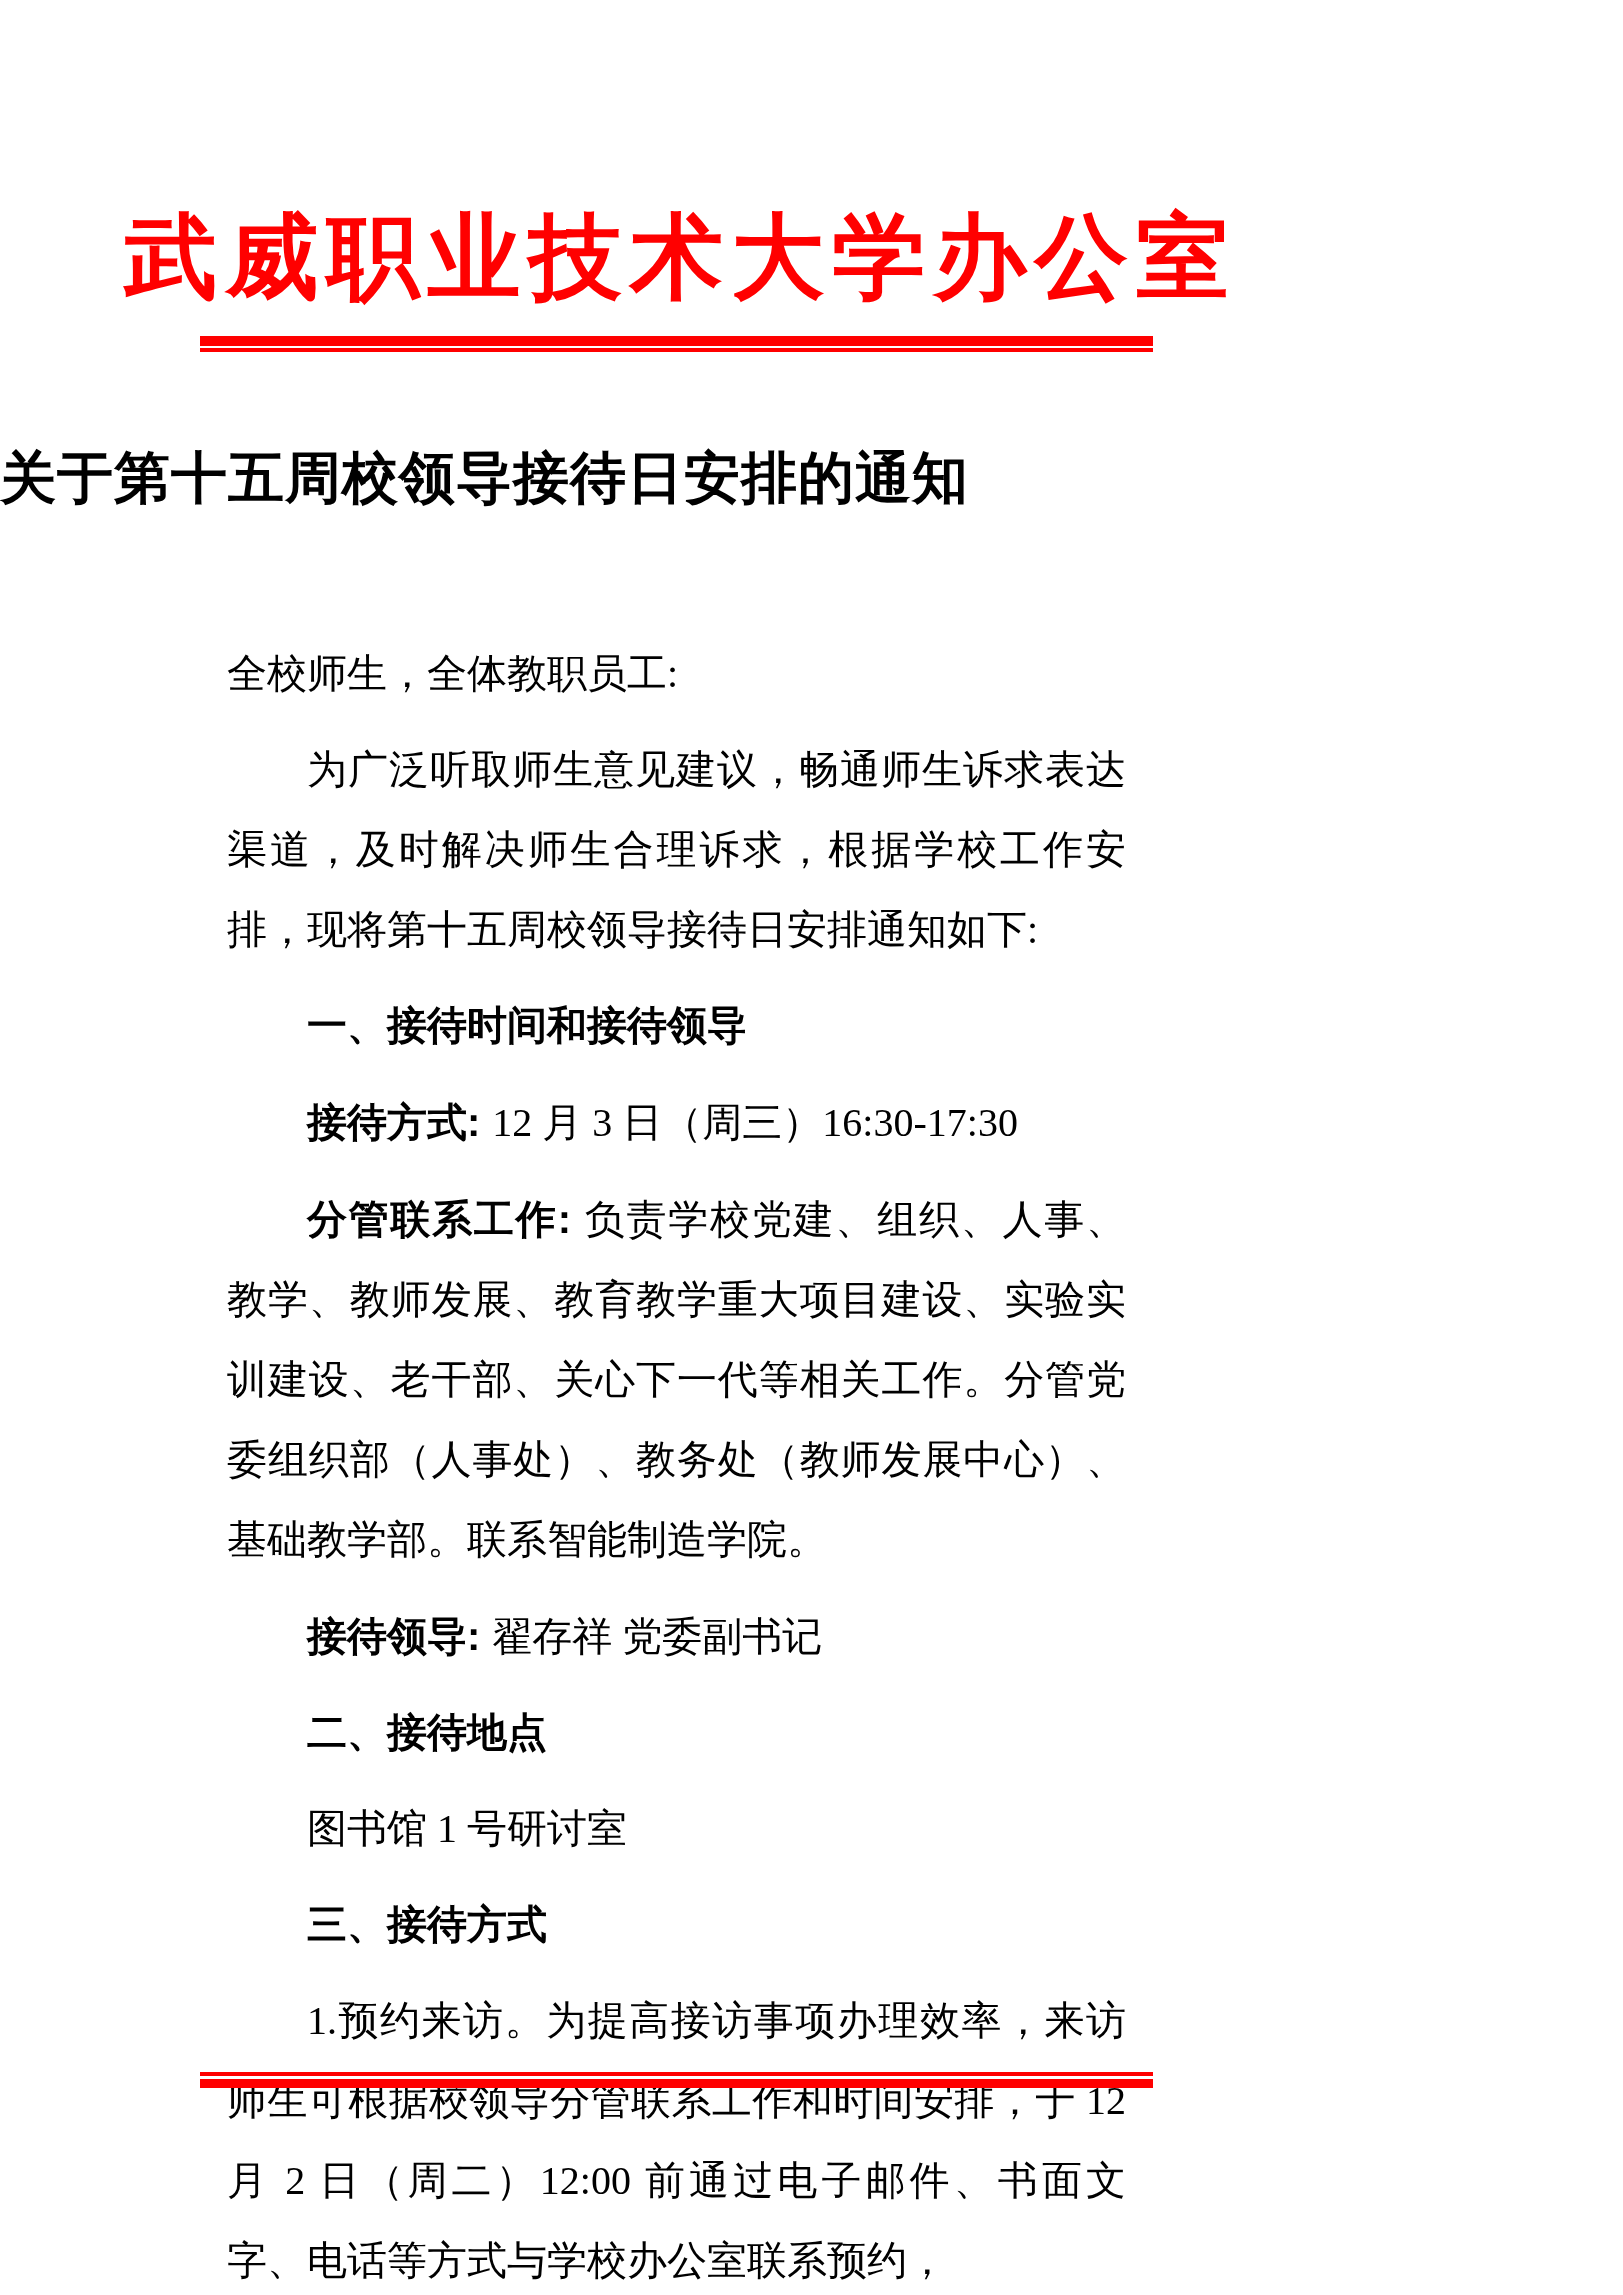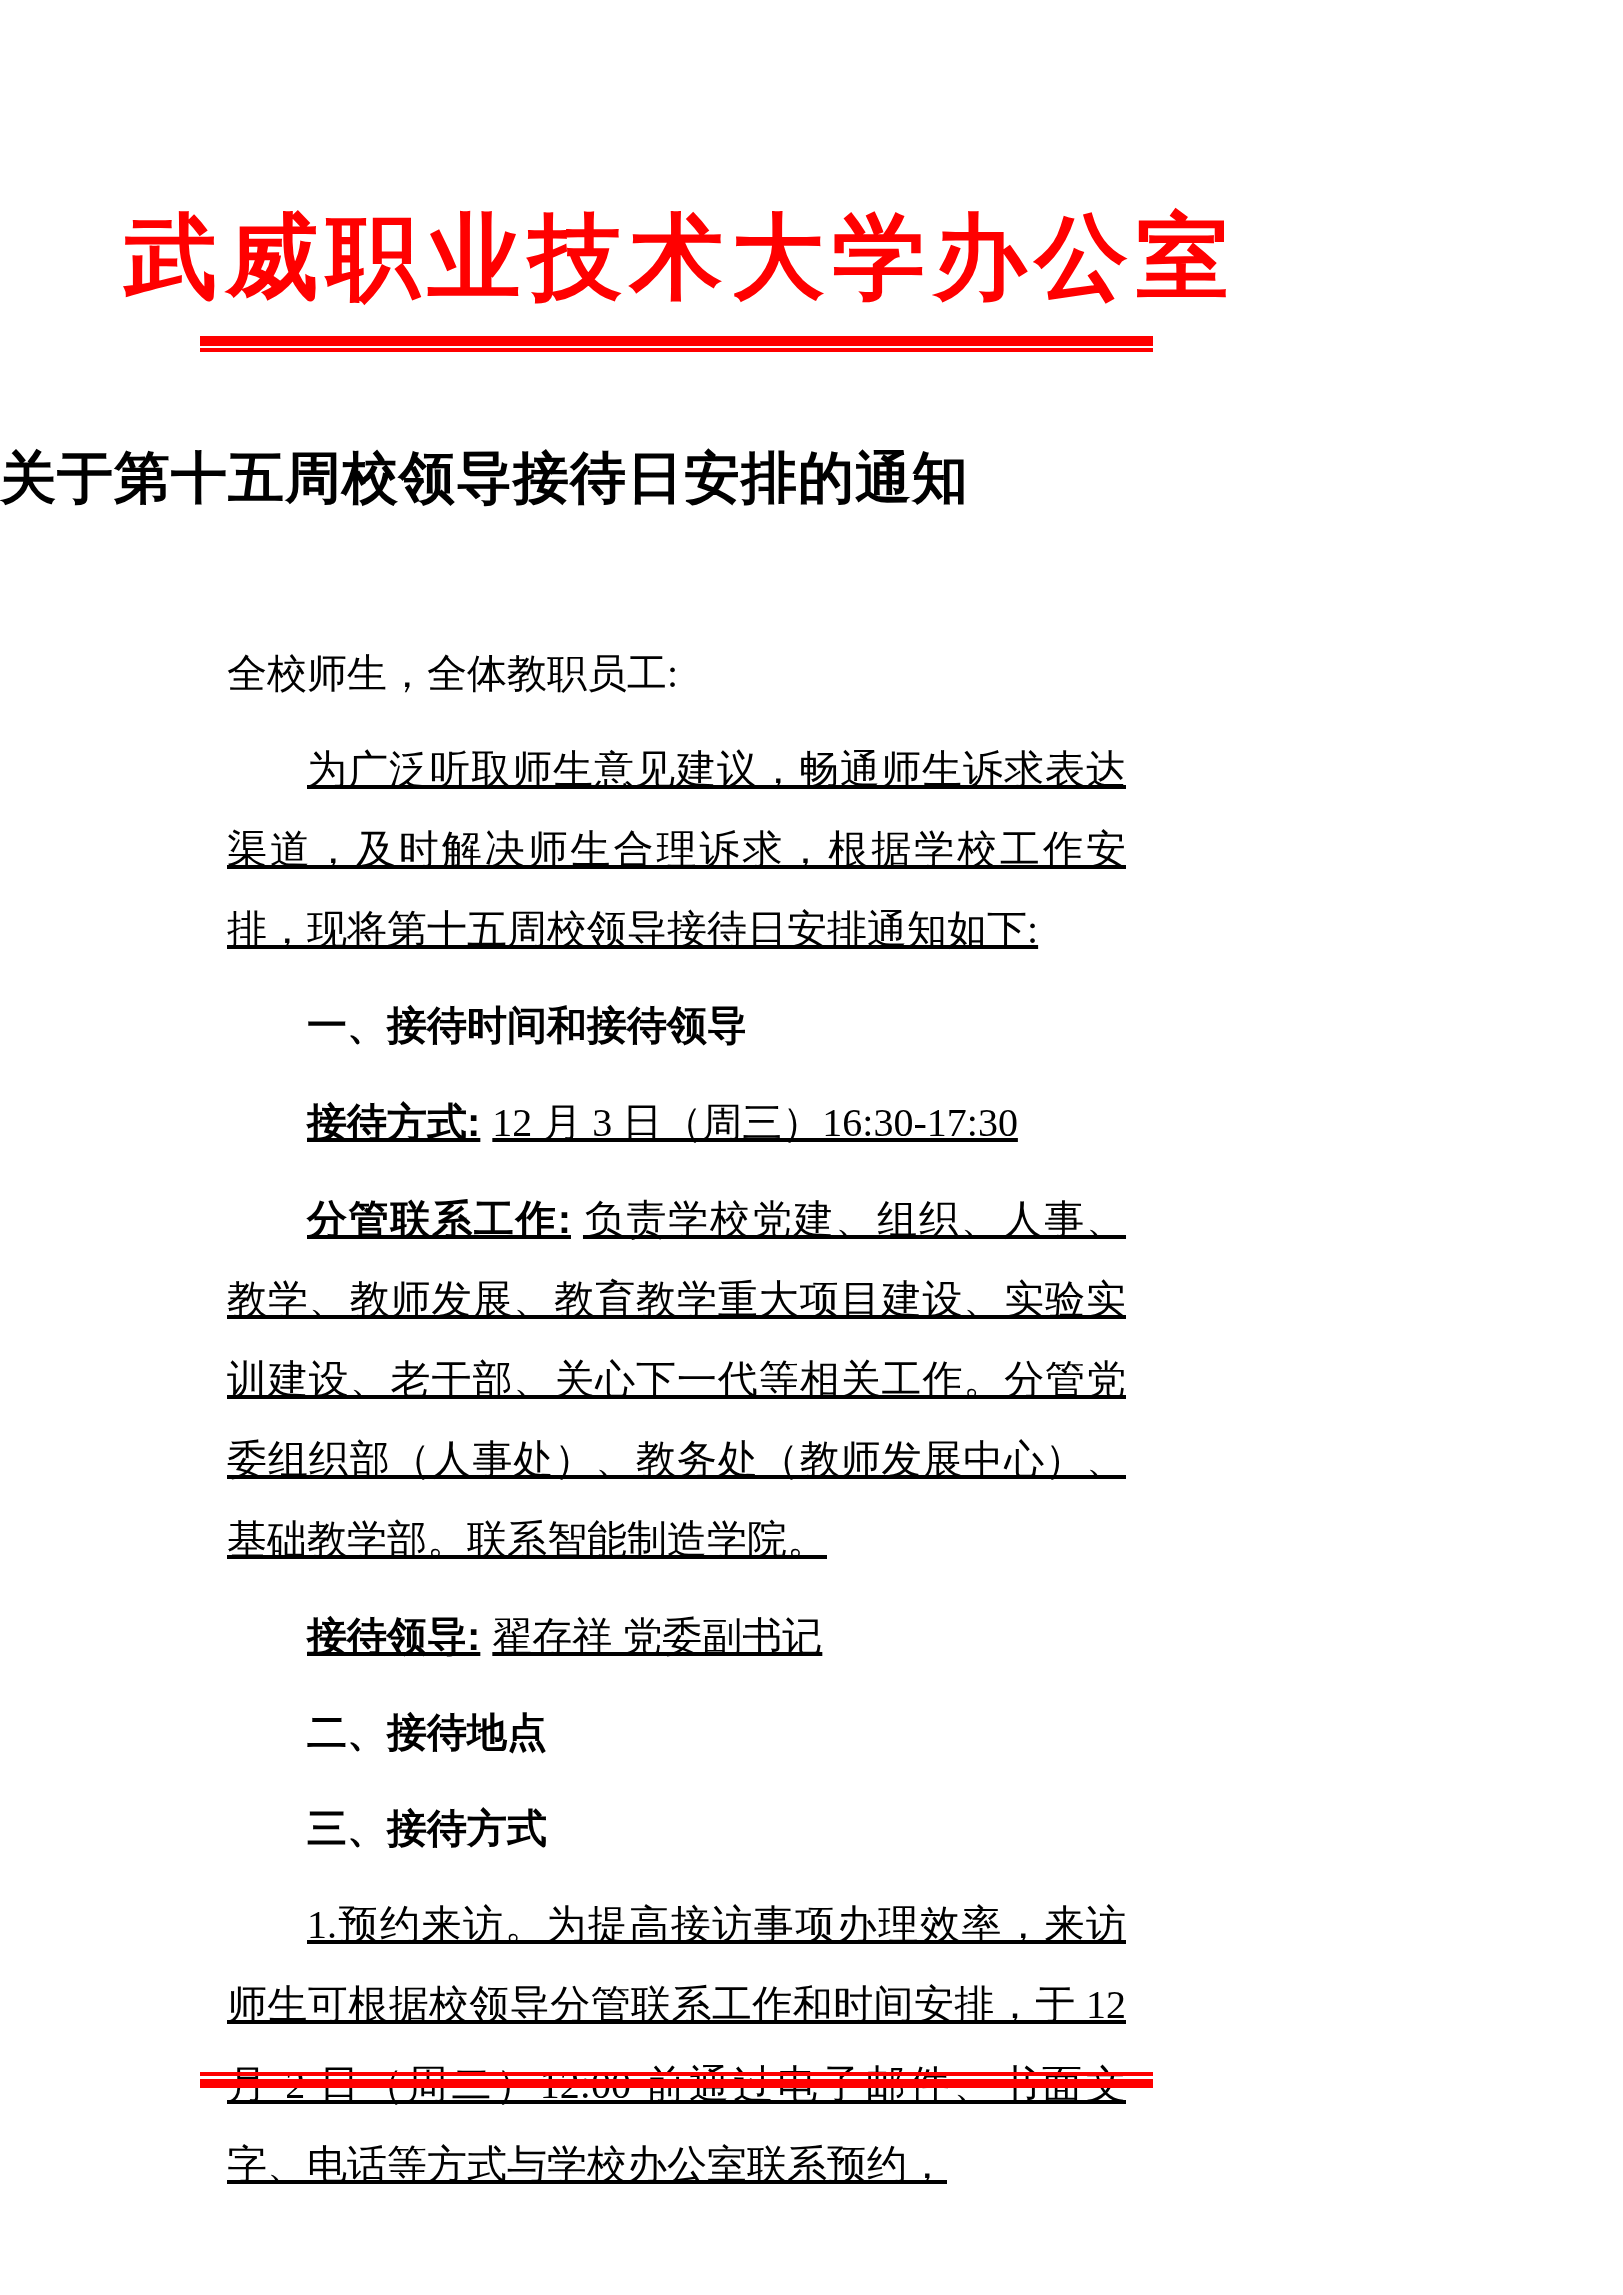--- a/index.html
+++ b/index.html
@@ -74,7 +74,7 @@
     color: var(--ink, #000000);
   }
   .doc-body p { margin: 16px; padding: 0; }
-  .indent { text-indent: 2em; text-decoration: underline; }
+  .indent { text-indent: 2em; }
   .heading {
     text-indent: 2em;
     font-weight: 700;

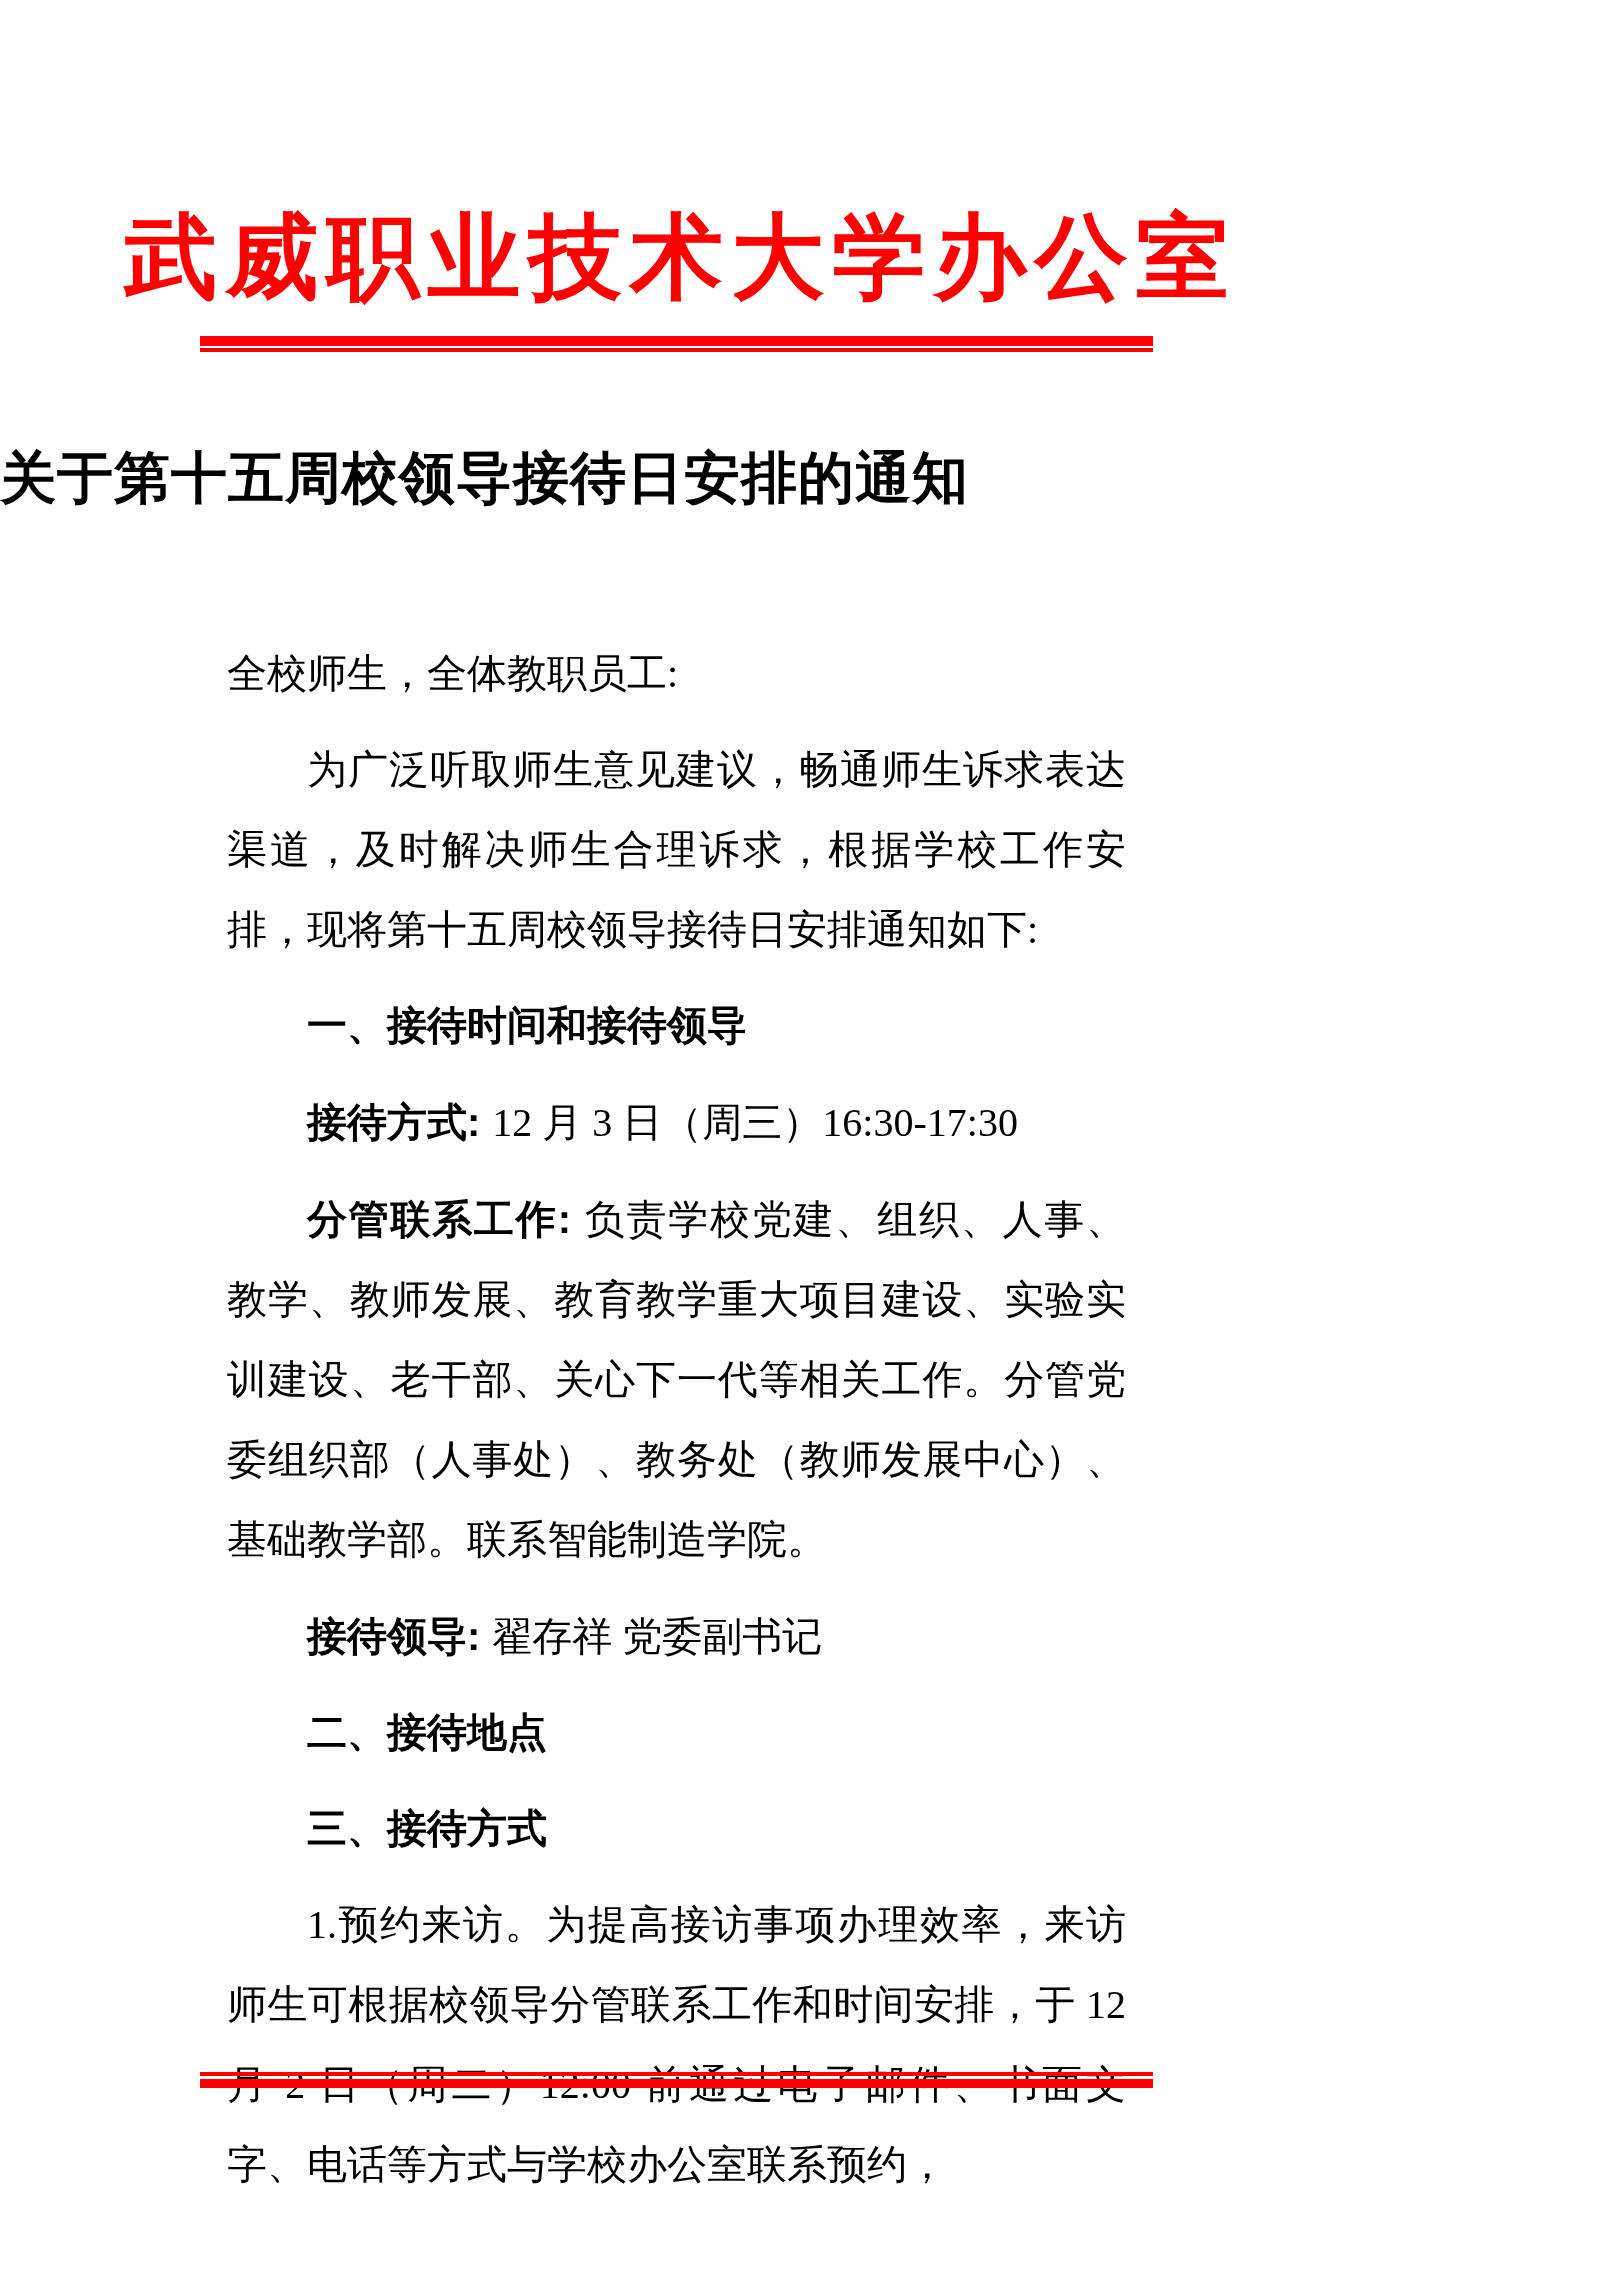--- a/index.html
+++ b/index.html
@@ -117,6 +117,7 @@
 
     <p class="heading">二、接待地点</p>
 
+    <p class="indent">图书馆 1 号研讨室</p>
 
     <p class="heading">三、接待方式</p>
 

